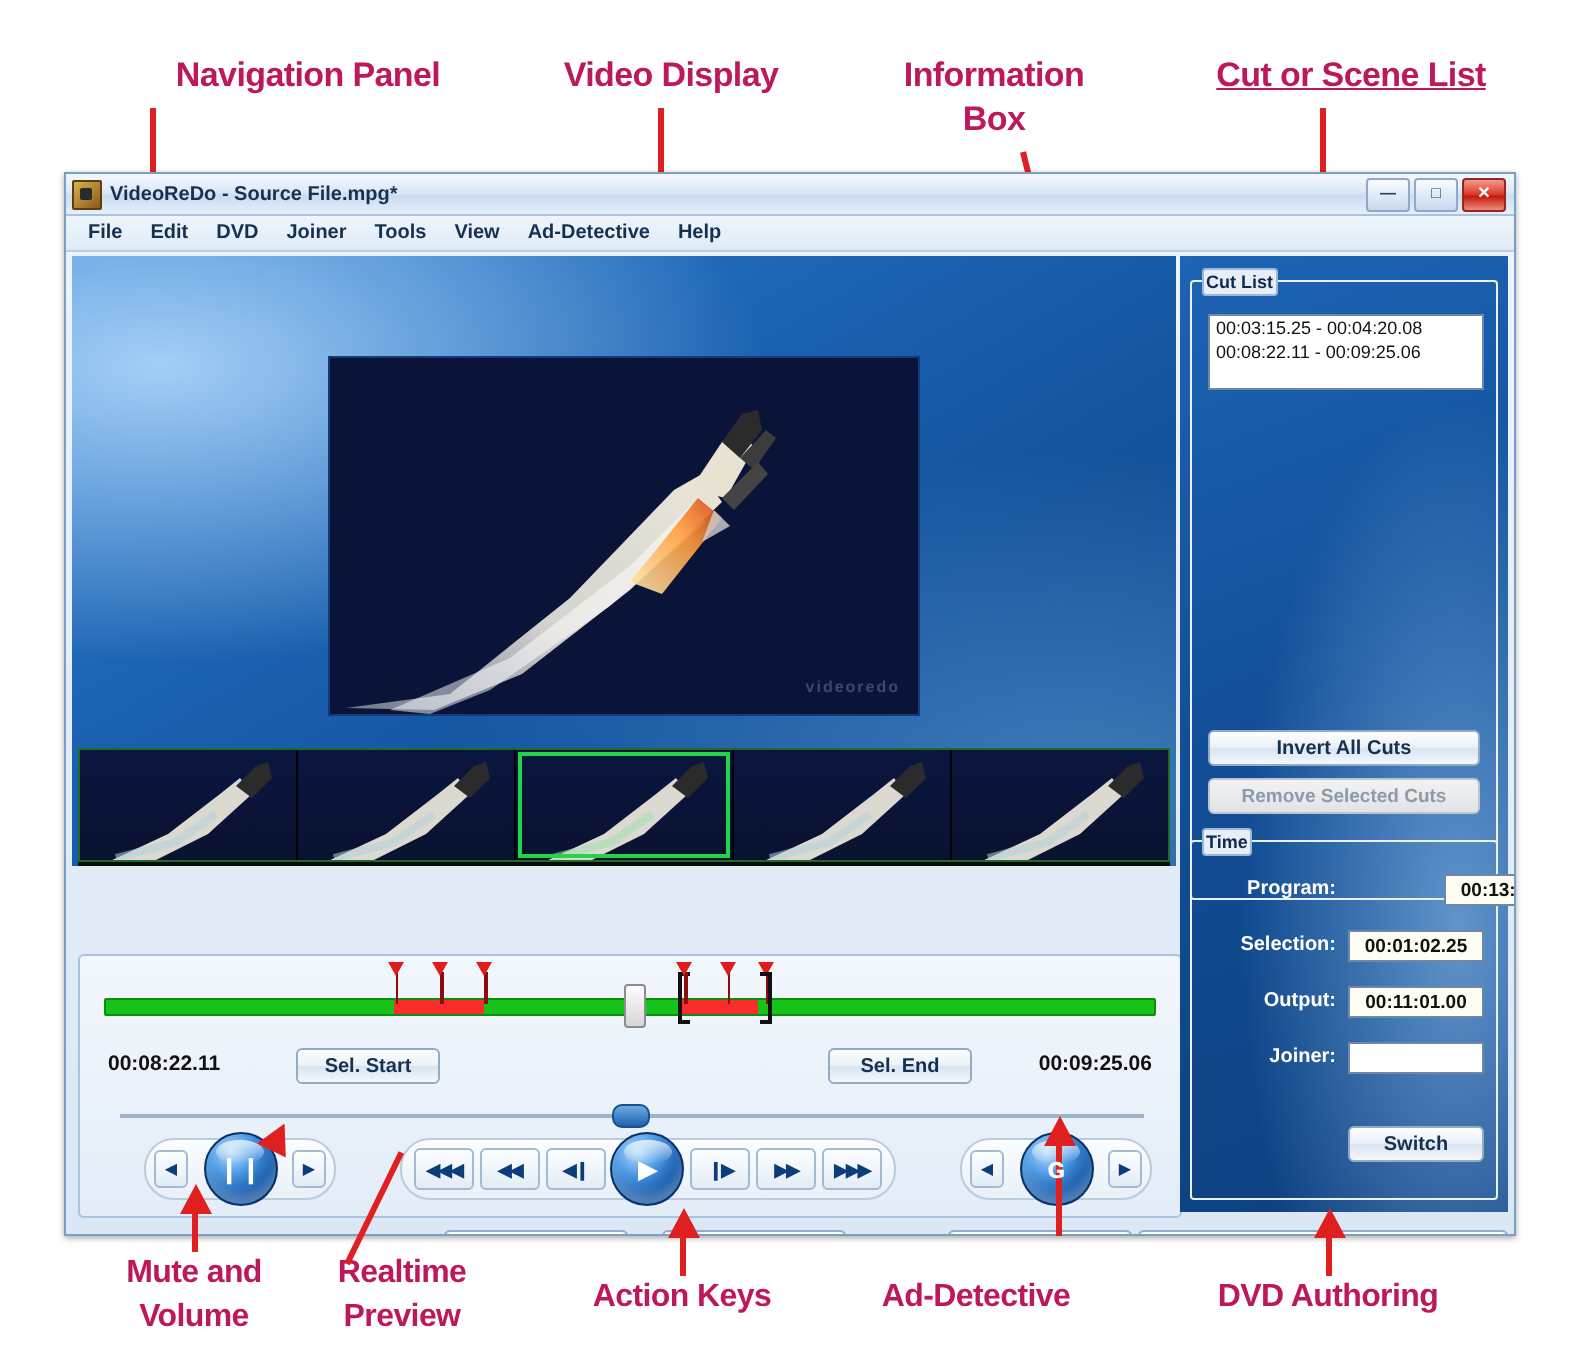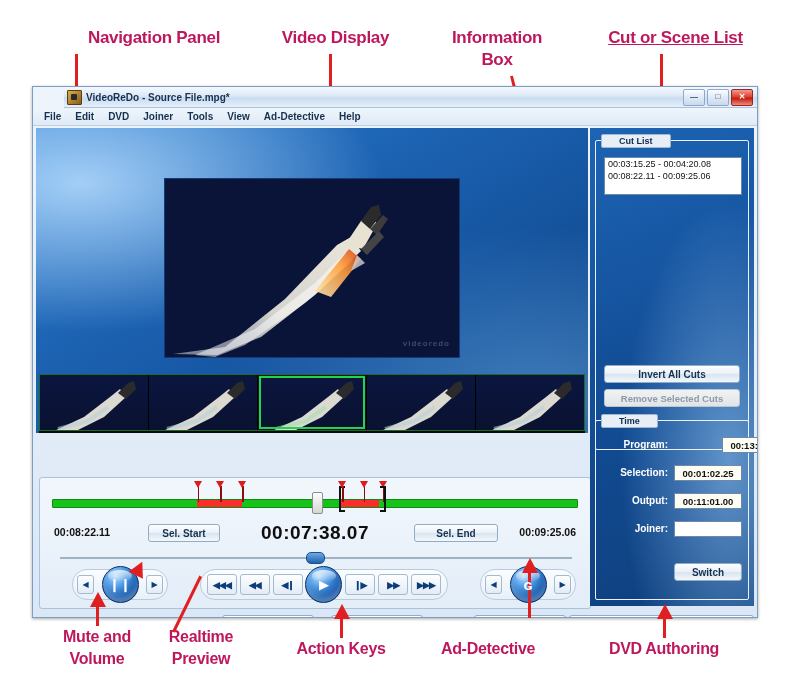--- a/index.html
+++ b/index.html
@@ -28,7 +28,7 @@
     height:20px;
     background:linear-gradient(180deg,#f4f8fd 0%,#dce8f7 45%,#cadcf1 55%,#e6eff9 100%);
     border-bottom:1px solid #a9c2dd;
-    display:flex;align-items:center;padding:0 3px;position:relative;margin-left:31px;
+    display:flex;align-items:center;padding:0 3px;position:relative;
   }
   #titlebar .tl-icon{
     width:13px;height:13px;margin-right:4px;flex:none;position:relative;

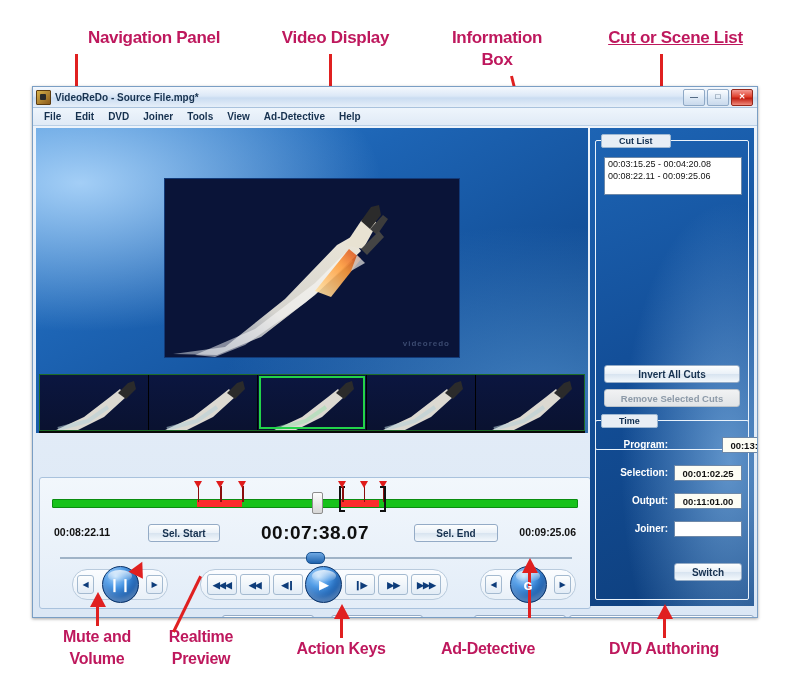--- a/index.html
+++ b/index.html
@@ -200,7 +200,7 @@
     position:absolute;border:1px solid #e9f2fb;border-radius:2px;box-sizing:border-box;
   }
   .grplabel{
-    position:absolute;top:-7px;left:5px;padding:0 17px;font-size:9px;font-weight:bold;
+    position:absolute;top:-7px;left:5px;padding:0 1px;font-size:9px;font-weight:bold;
     color:#0d2b4e;background:#e8eef5;border:1px solid #9fb8d2;border-radius:2px;line-height:12px;
   }
   #cutlistgrp{left:5px;top:12px;width:154px;height:310px;}

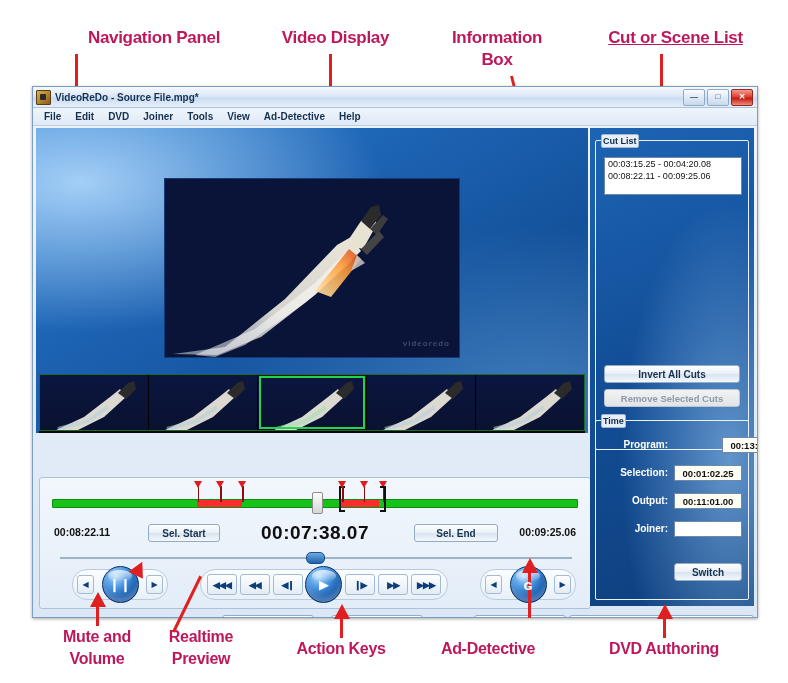--- a/index.html
+++ b/index.html
@@ -393,7 +393,6 @@
         <div class="tlrow">
           <div class="tlabel" style="left:14px;">00:08:22.11</div>
           <div class="btn" style="position:absolute;left:108px;top:4px;width:72px;height:18px;">Sel. Start</div>
-          <div id="bigtime">00:07:38.07</div>
           <div class="btn" style="position:absolute;left:374px;top:4px;width:84px;height:18px;">Sel. End</div>
           <div class="tlabel" style="right:14px;margin-left:28px;">00:09:25.06</div>
         </div>

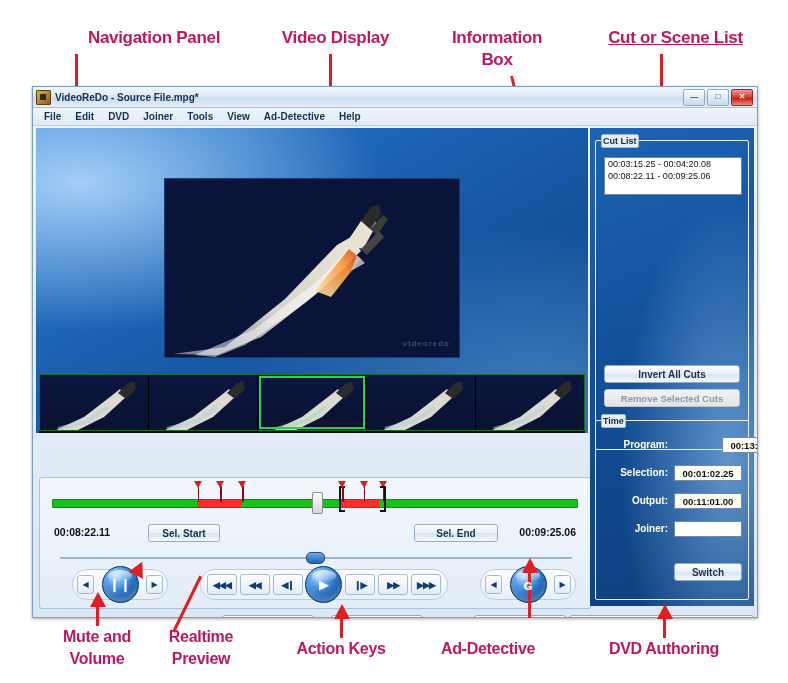--- a/index.html
+++ b/index.html
@@ -393,7 +393,7 @@
         <div class="tlrow">
           <div class="tlabel" style="left:14px;">00:08:22.11</div>
           <div class="btn" style="position:absolute;left:108px;top:4px;width:72px;height:18px;">Sel. Start</div>
-          <div class="btn" style="position:absolute;left:374px;top:4px;width:84px;height:18px;">Sel. End</div>
+          <div class="btn" style="position:absolute;left:374px;top:4px;width:72px;height:18px;">Sel. End</div>
           <div class="tlabel" style="right:14px;margin-left:28px;">00:09:25.06</div>
         </div>
 

